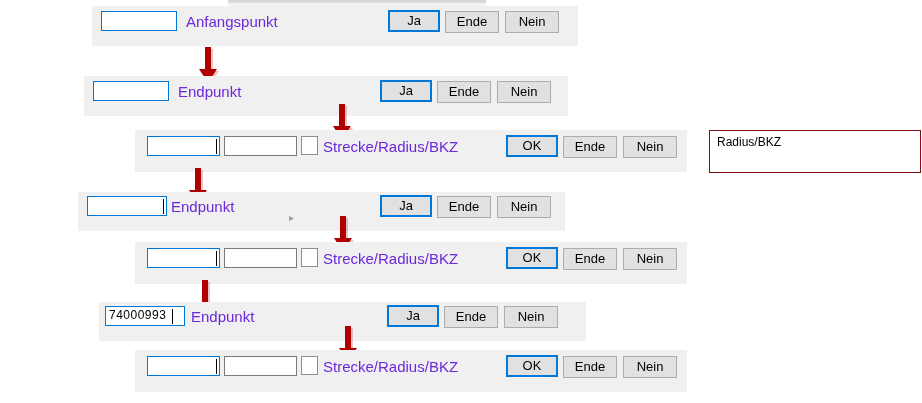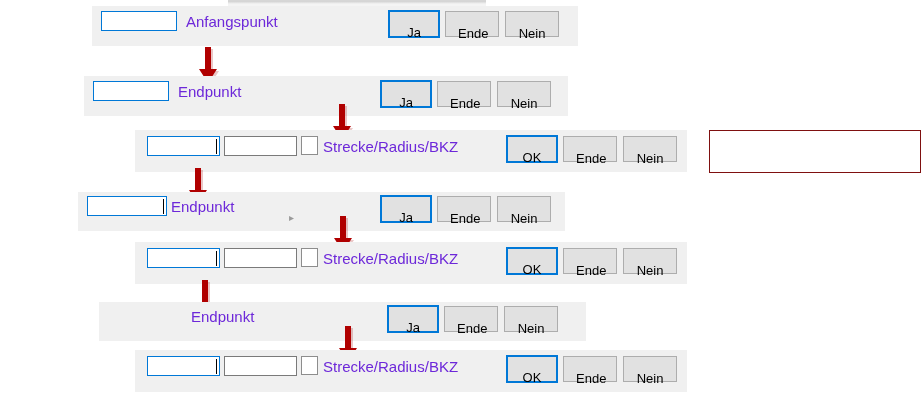--- a/index.html
+++ b/index.html
@@ -85,7 +85,7 @@
     text-align: center;
     line-height: 20px;
     white-space: nowrap;
-    padding: 12px;
+    padding: 0;
   }
   .btn.default {
     background: #e1e1e1;

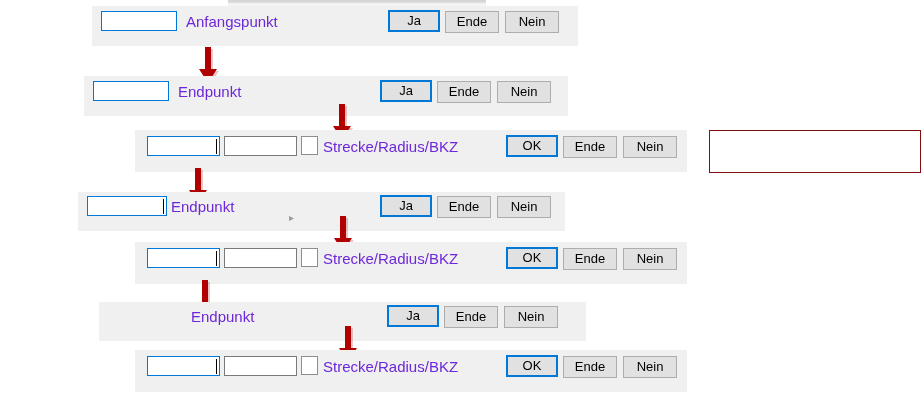--- a/index.html
+++ b/index.html
@@ -206,6 +206,7 @@
   </div>
 
   <div class="note" style="left:709px; top:130px; width:212px; height:43px;">
+    <div class="nline">Radius/BKZ</div>
   </div>
 
   <div class="arrow" style="left:186px; top:168px;">

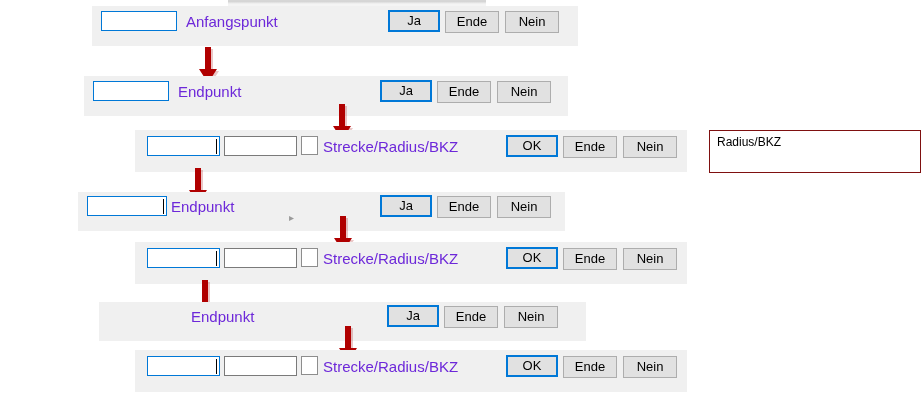--- a/index.html
+++ b/index.html
@@ -269,6 +269,10 @@
 
   <div class="dlg" style="left:99px; top:302px; width:487px; height:39px;">
     <div class="body">
+      <div class="tb focused" style="left:6px; top:4px; width:80px;">
+        <span class="val">74000993</span>
+        <span class="caret" style="left:66px;"></span>
+      </div>
       <div class="lbl" style="left:92px; top:7px;">Endpunkt</div>
       <div class="btn default" style="left:288px; top:3px; width:52px;">Ja</div>
       <div class="btn" style="left:345px; top:4px; width:54px;">Ende</div>

